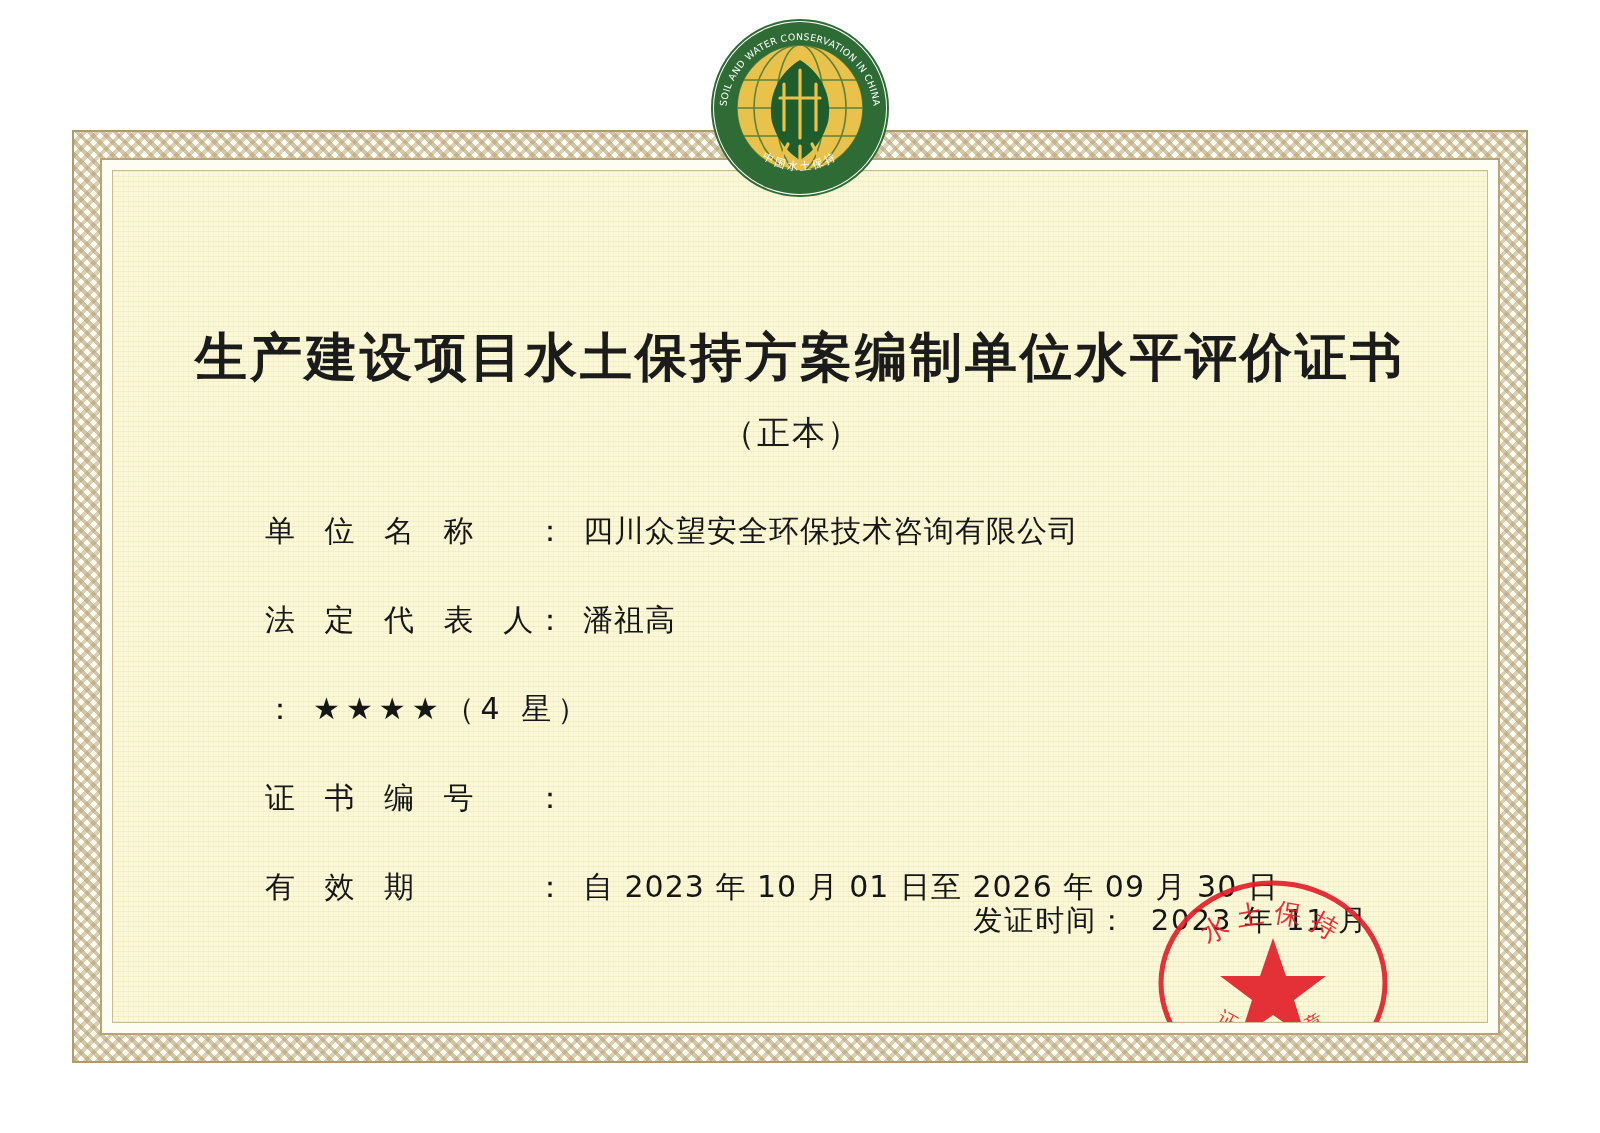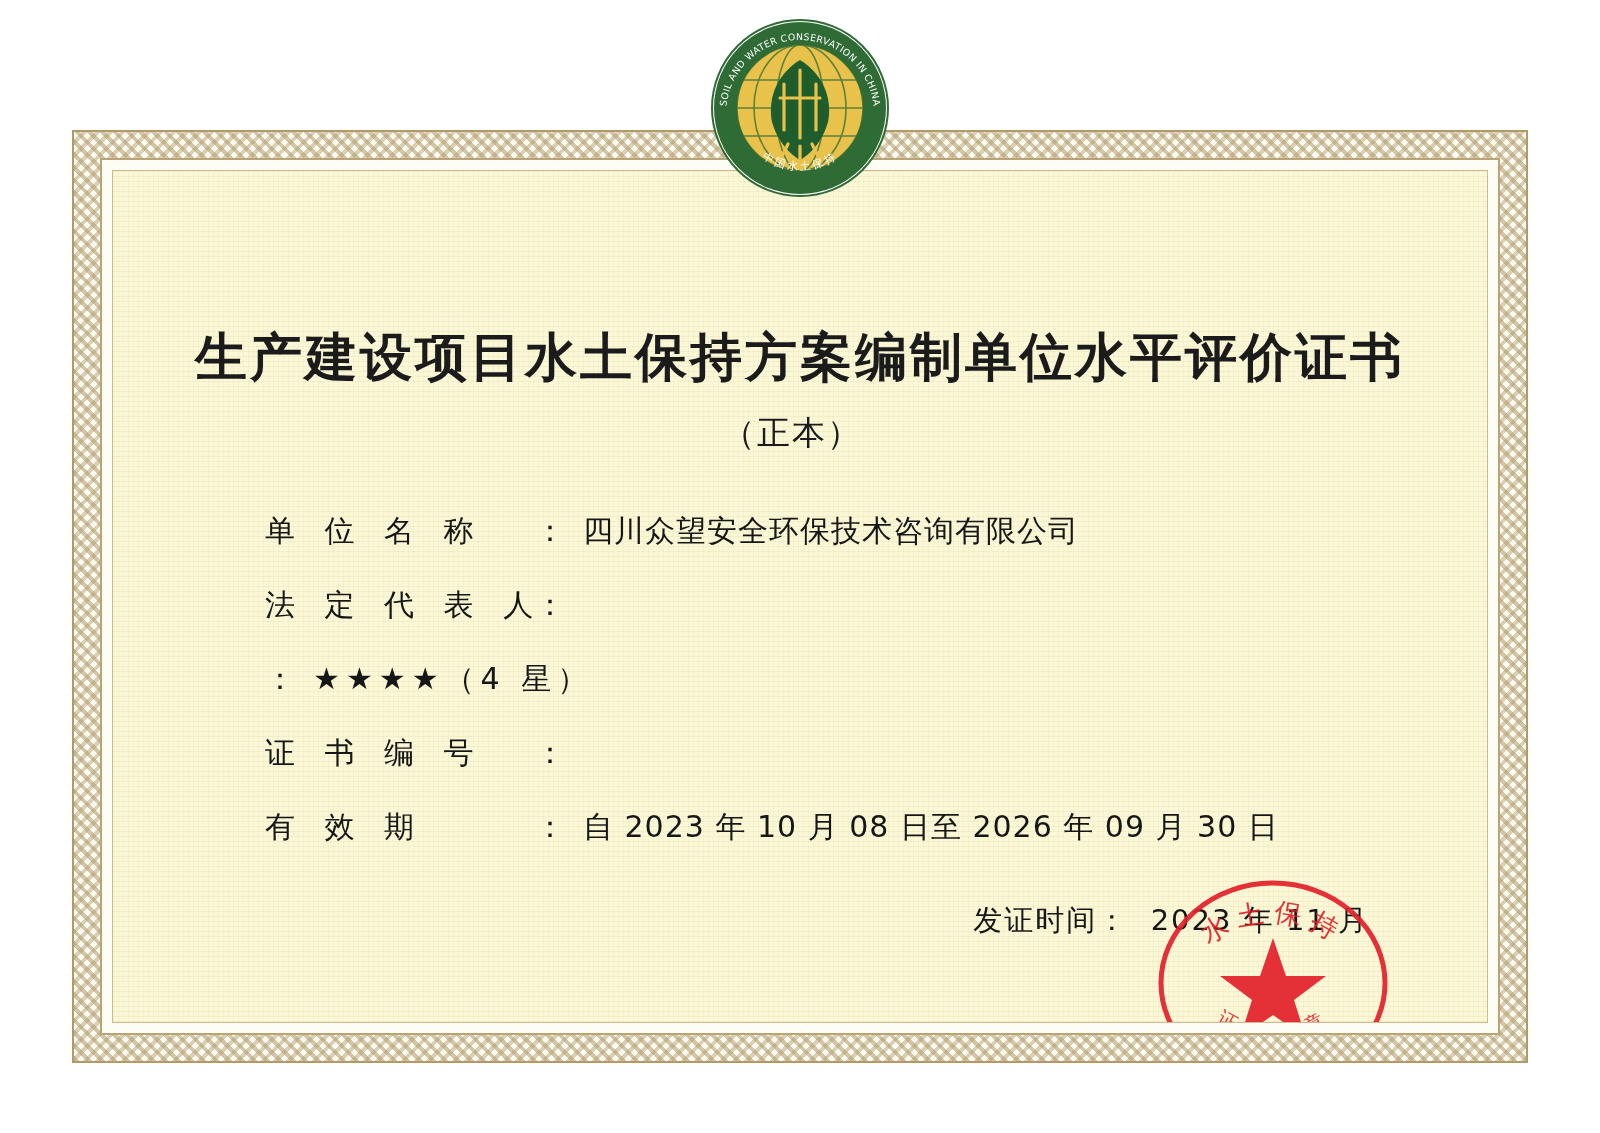--- a/index.html
+++ b/index.html
@@ -83,7 +83,7 @@
   .field-row{
     display:flex;
     align-items:baseline;
-    margin-bottom:33px;
+    margin-bottom:48px;
     font-size:30px;
     color:#161616;
   }

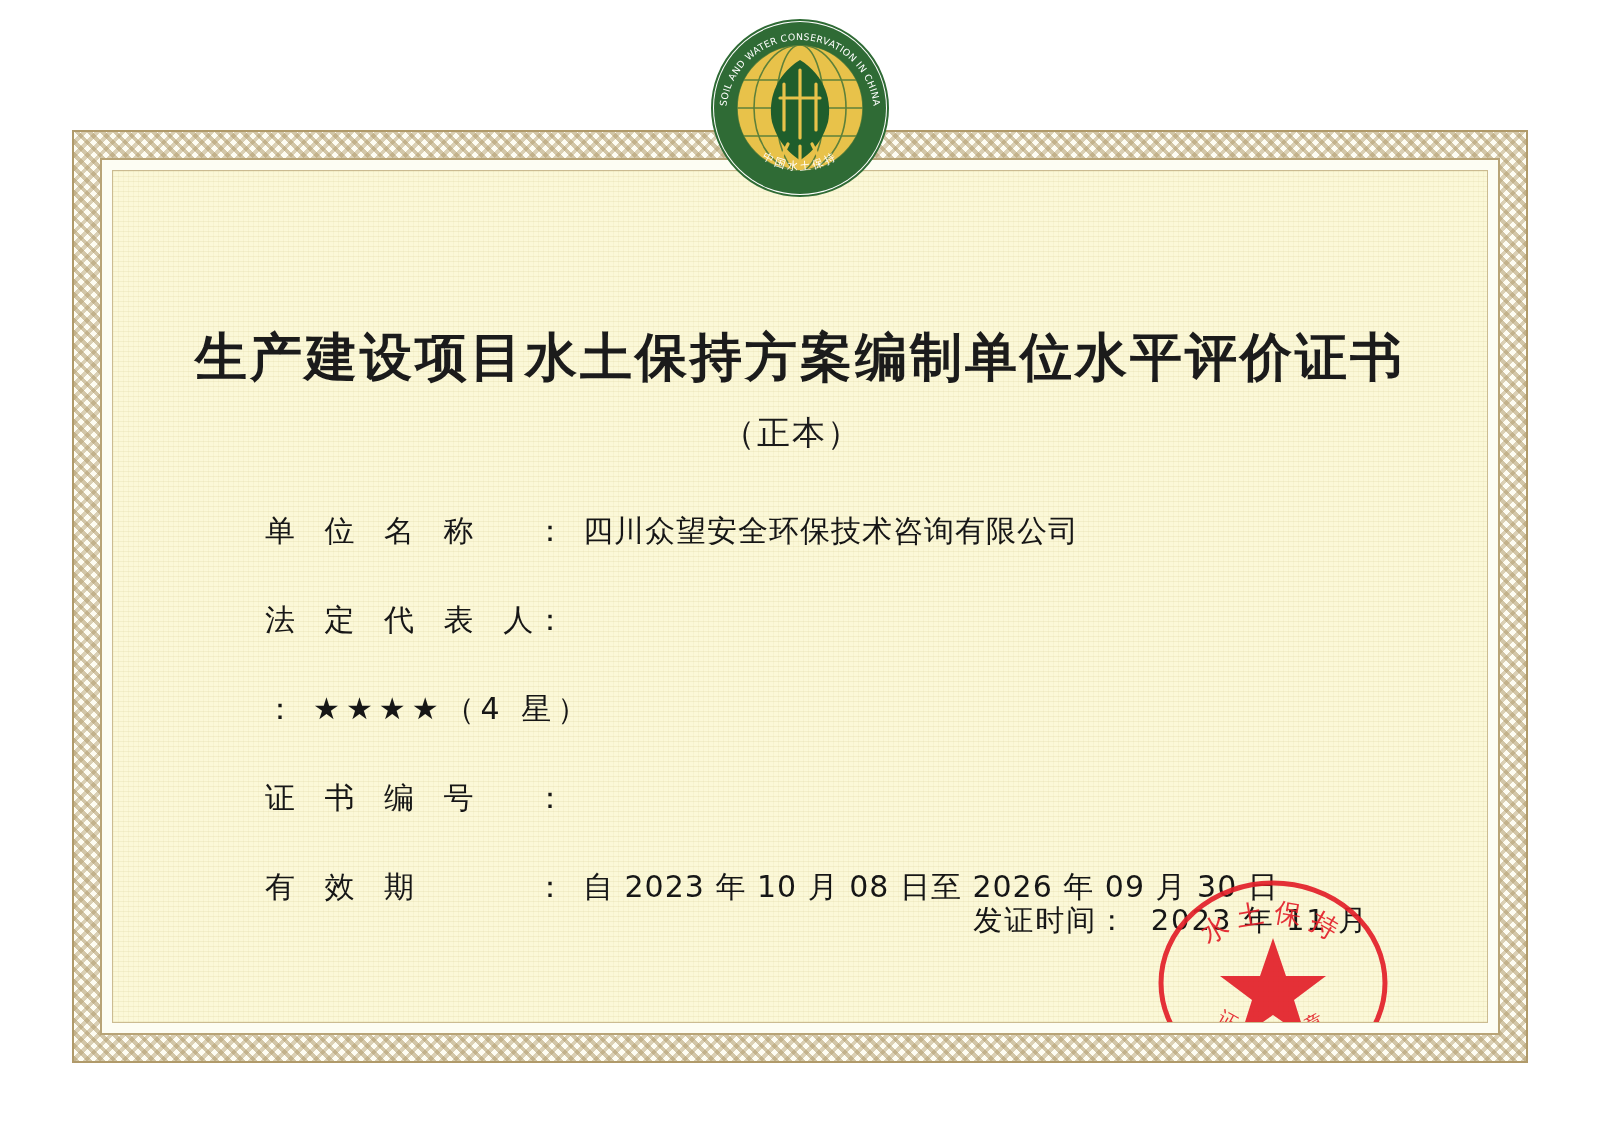--- a/index.html
+++ b/index.html
@@ -145,6 +145,7 @@
           <div class="field-row">
             <span class="field-label">法 定 代 表 人</span>
             <span class="field-colon">：</span>
+            <span class="field-value">潘祖高</span>
           </div>
 
           <div class="field-row">

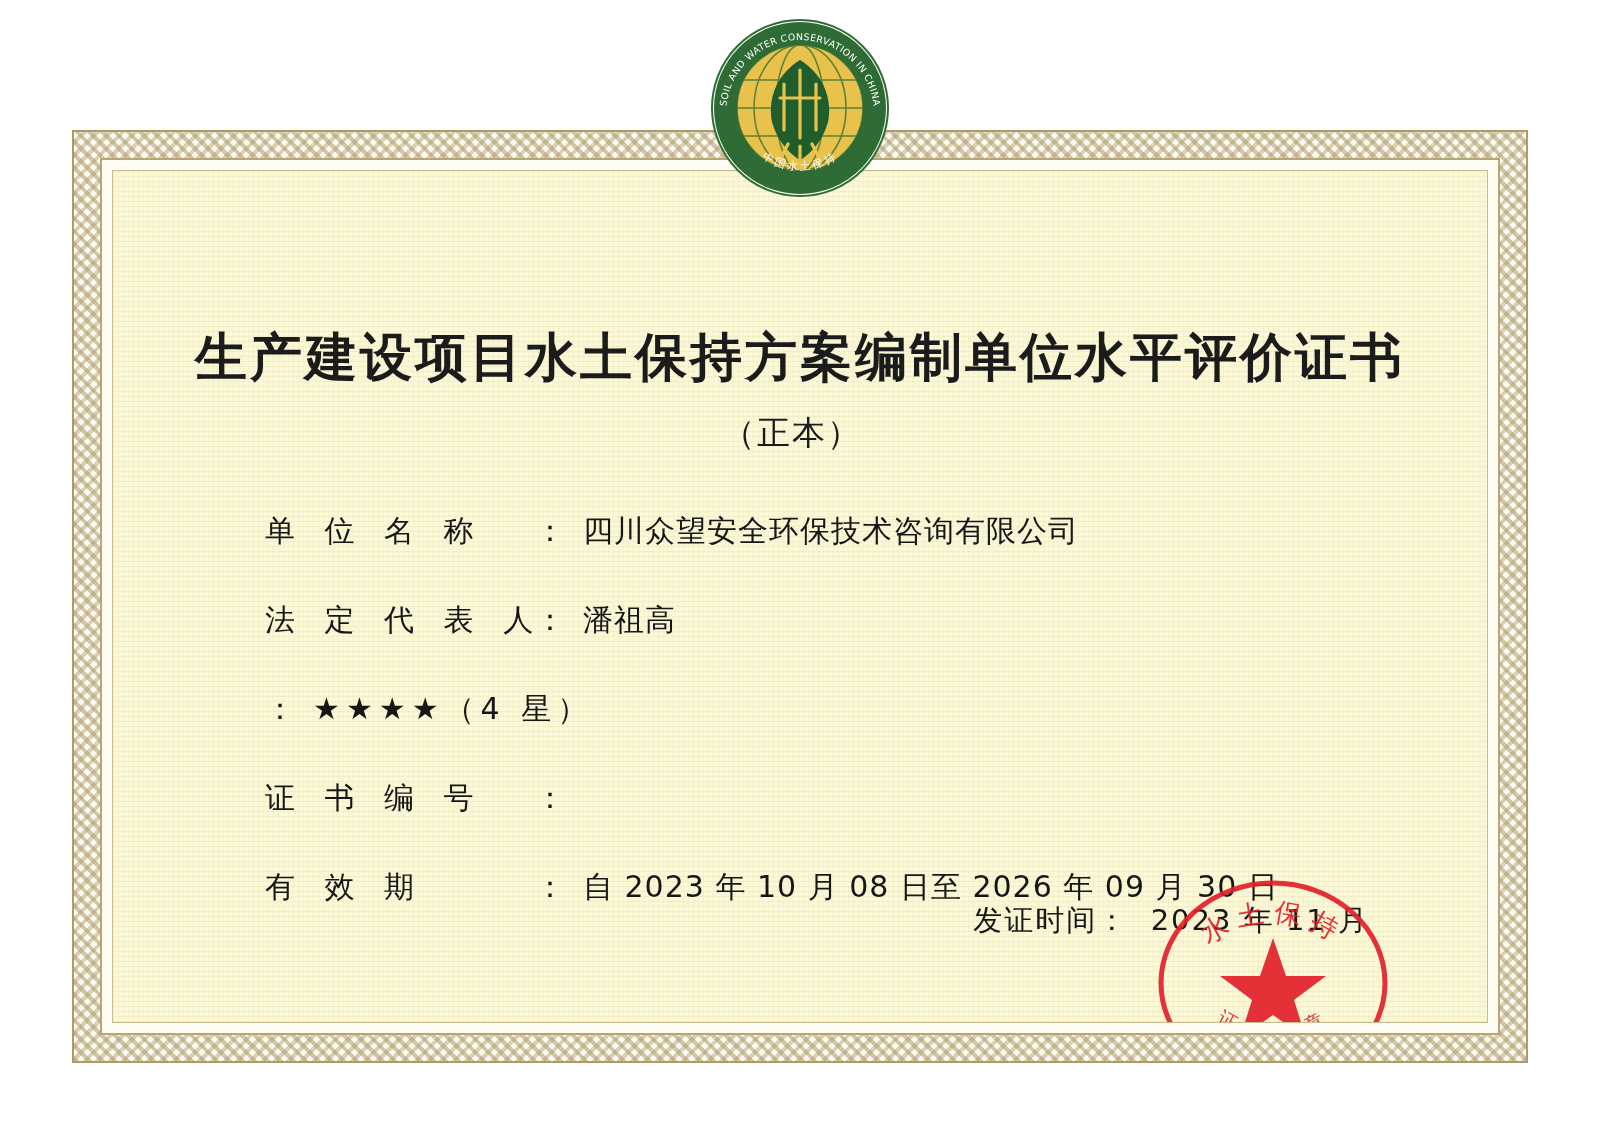--- a/index.html
+++ b/index.html
@@ -161,7 +161,7 @@
           <div class="field-row">
             <span class="field-label">有 效 期</span>
             <span class="field-colon">：</span>
-            <span class="field-value">自 2023 年 10 月 08 日至 2026 年 09 月 30 日</span>
+            <span class="field-value">自 2023 年 10 月 01 日至 2026 年 09 月 30 日</span>
           </div>
 
         </div>

